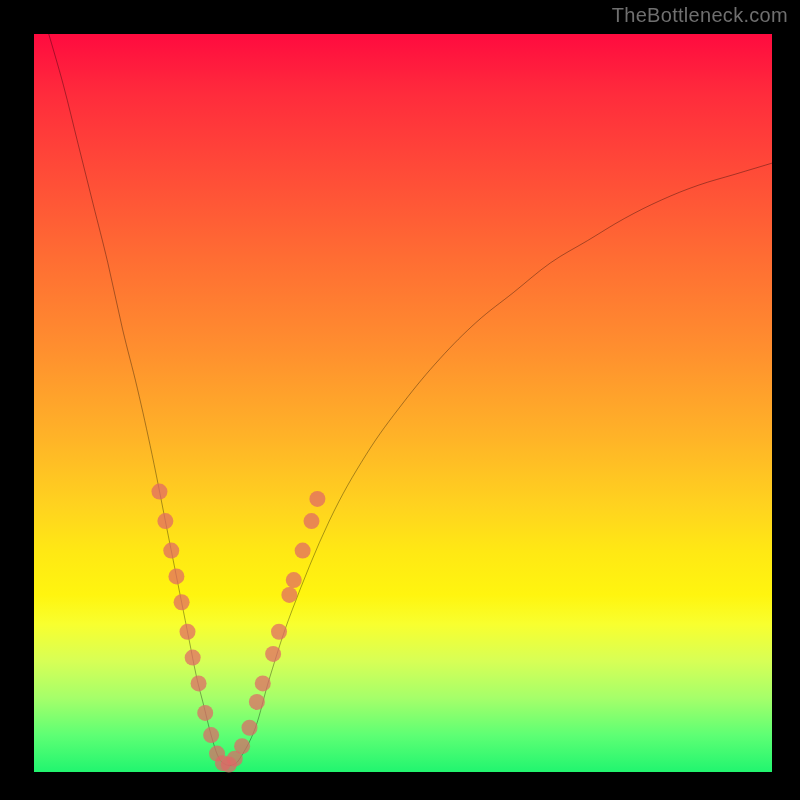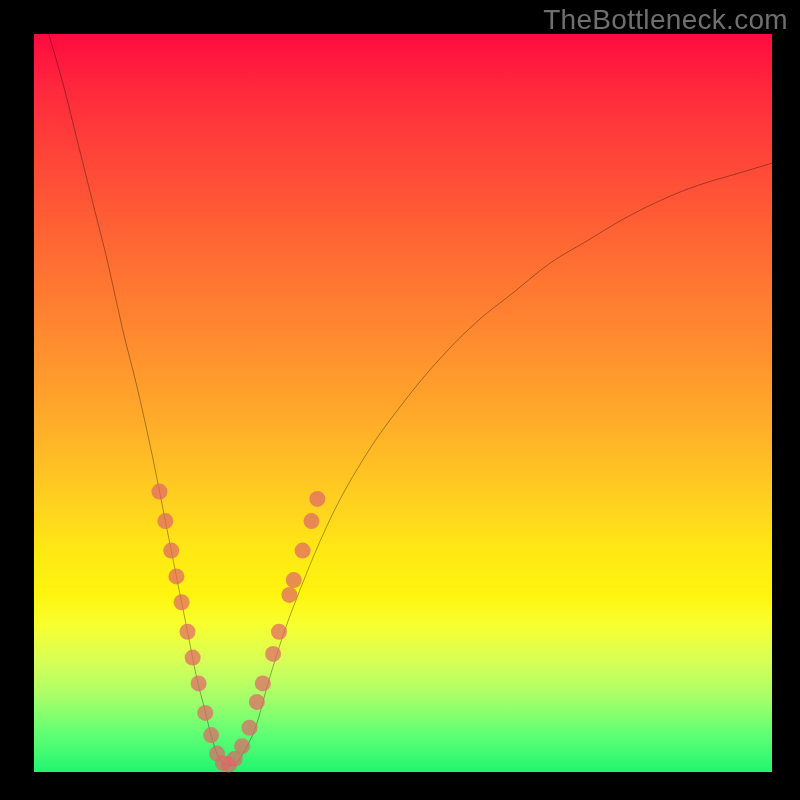--- a/index.html
+++ b/index.html
@@ -22,7 +22,7 @@
     top: 4px;
     right: 12px;
     color: #6f6f6f;
-    font-size: 28px;
+    font-size: 20px;
     font-weight: 400;
     letter-spacing: 0.3px;
     z-index: 10;

